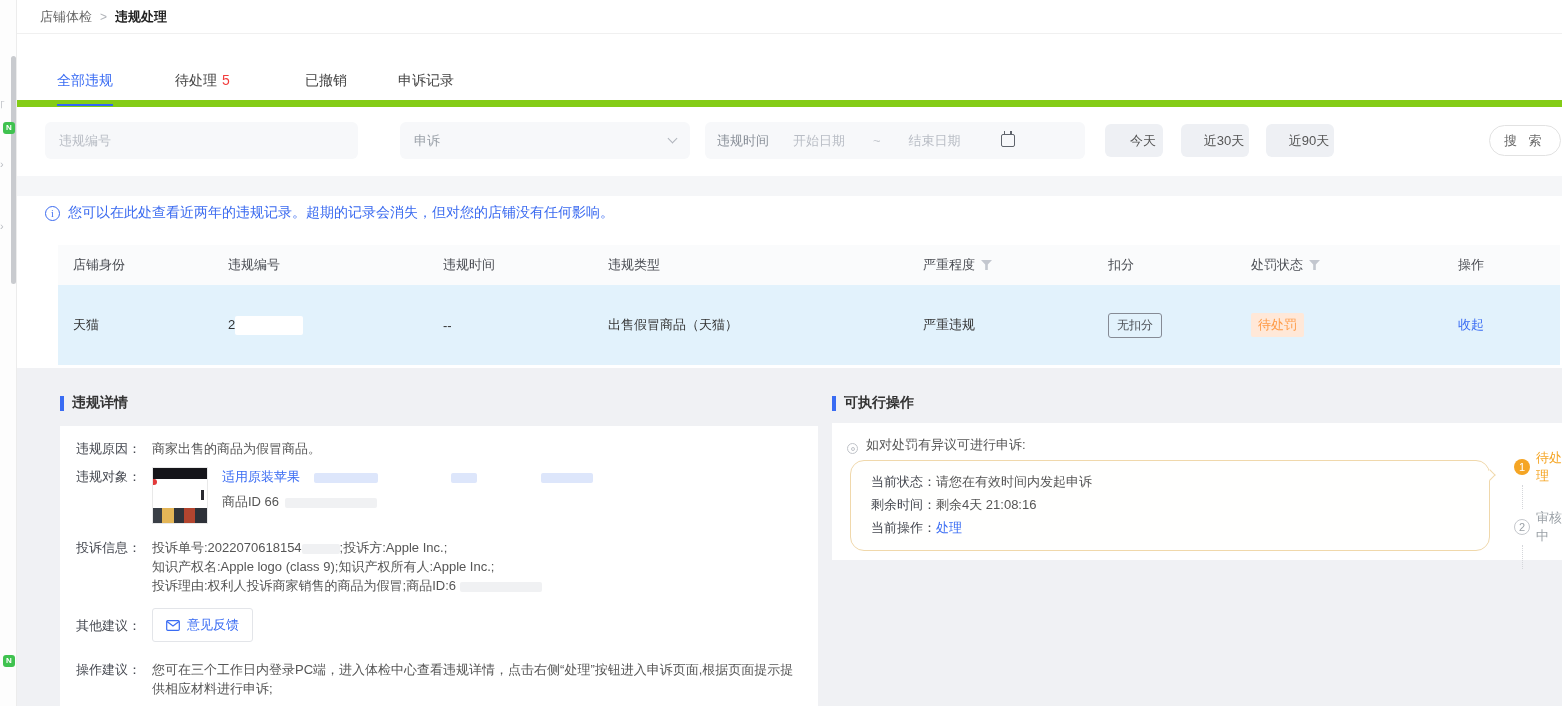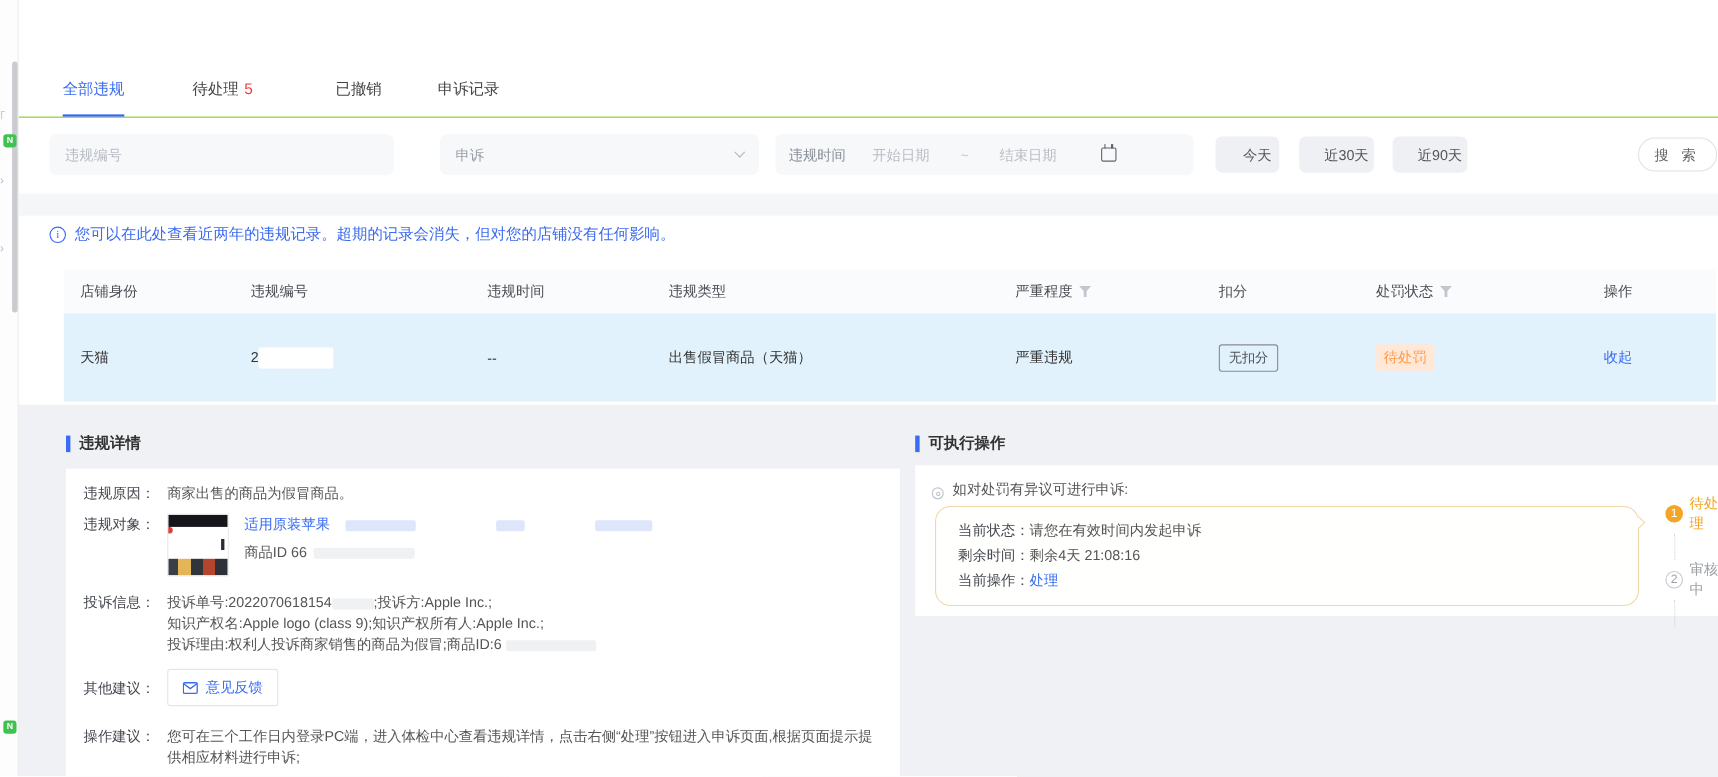--- a/index.html
+++ b/index.html
@@ -113,6 +113,13 @@
 
   <div class="main">
 
+    <div class="crumbbar">
+      <div class="inner">
+        <span class="crumb-parent">店铺体检</span>
+        <span class="crumb-sep">&gt;</span>
+        <span class="crumb-current">违规处理</span>
+      </div>
+    </div>
 
     <div class="tabs">
       <div class="tab active" style="left:40px;">

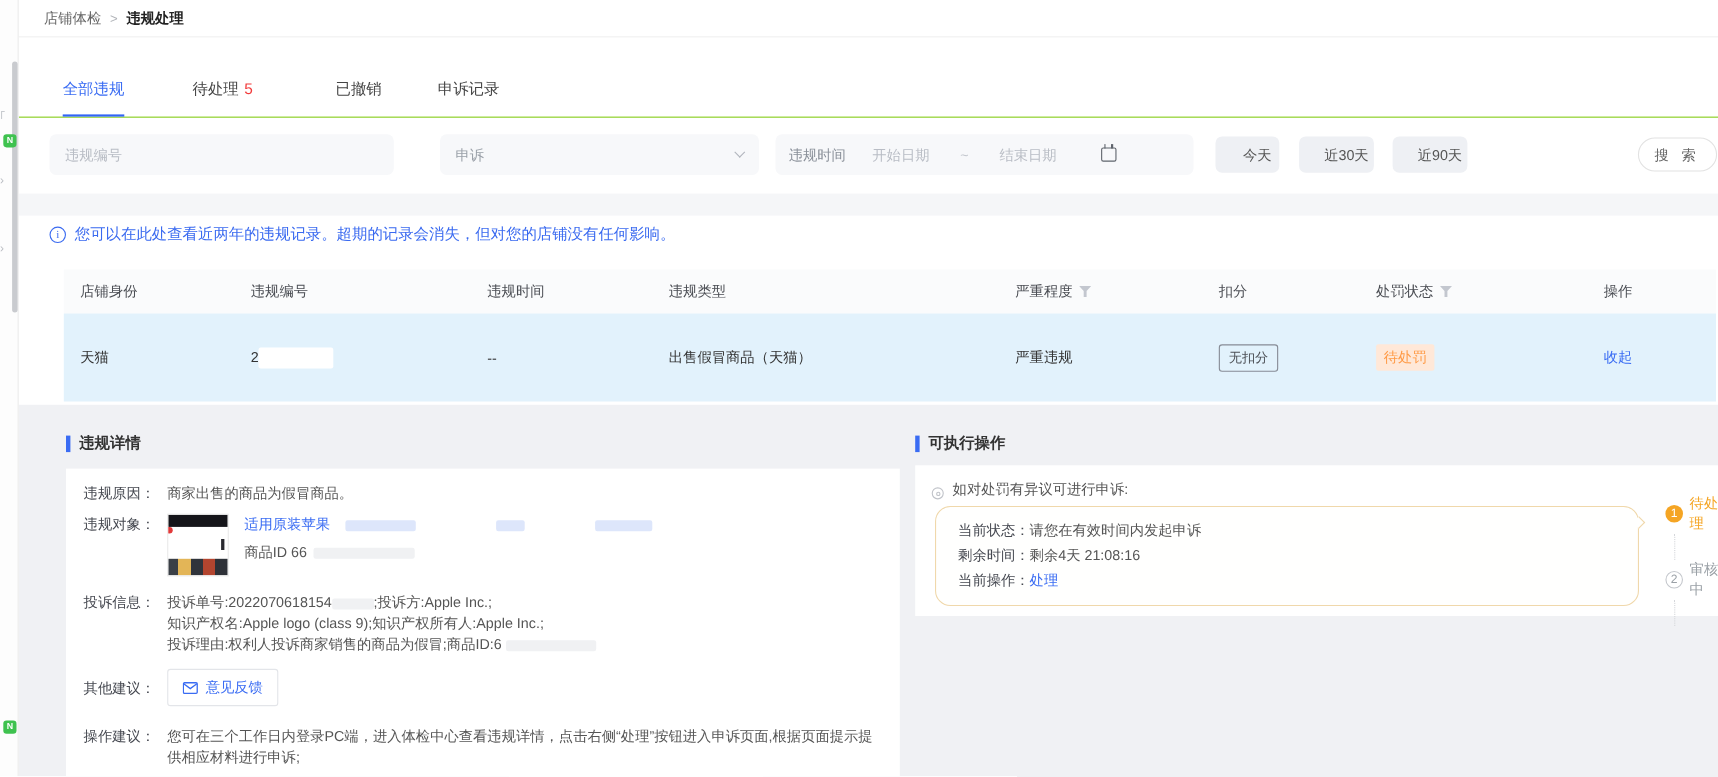--- a/index.html
+++ b/index.html
@@ -22,7 +22,7 @@
   .crumb-current { color:#222; font-weight:bold; }
 
   
-  .tabs { position:absolute; left:0; top:72px; width:1545px; height:35px; border-bottom:1px solid #84cc16; }
+  .tabs { position:absolute; left:0; top:72px; width:1545px; height:35px; border-bottom:7px solid #84cc16; }
   .tab { position:absolute; top:0; height:34px; font-size:14px; color:#444; cursor:pointer; }
   .tab.active { color:#3a6cf3; border-bottom:2px solid #3265f6; }
   .tab .badge5 { color:#f23c3c; margin-left:5px; }

